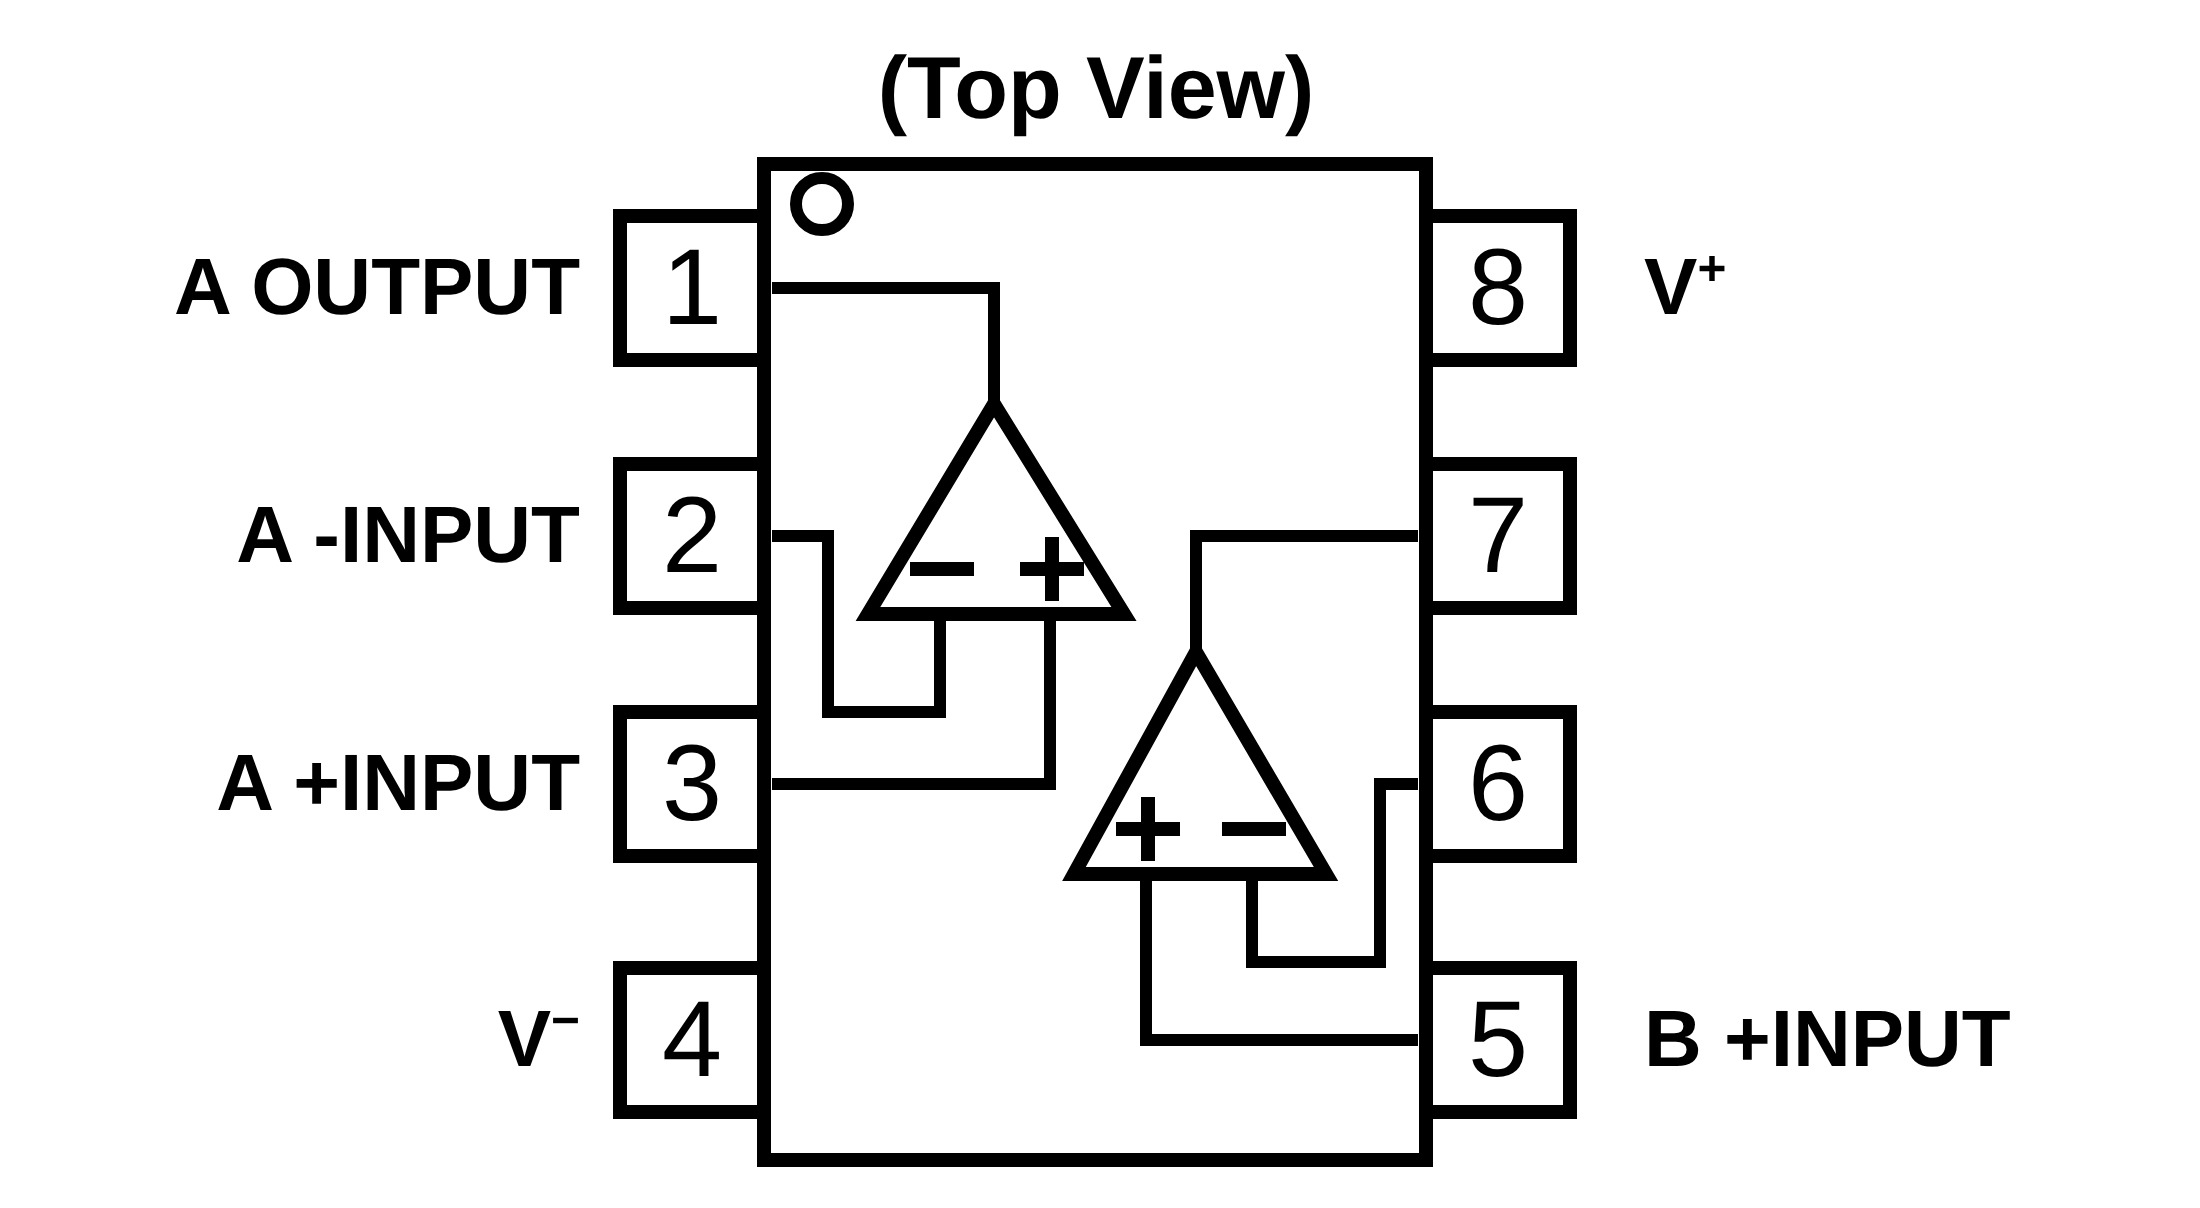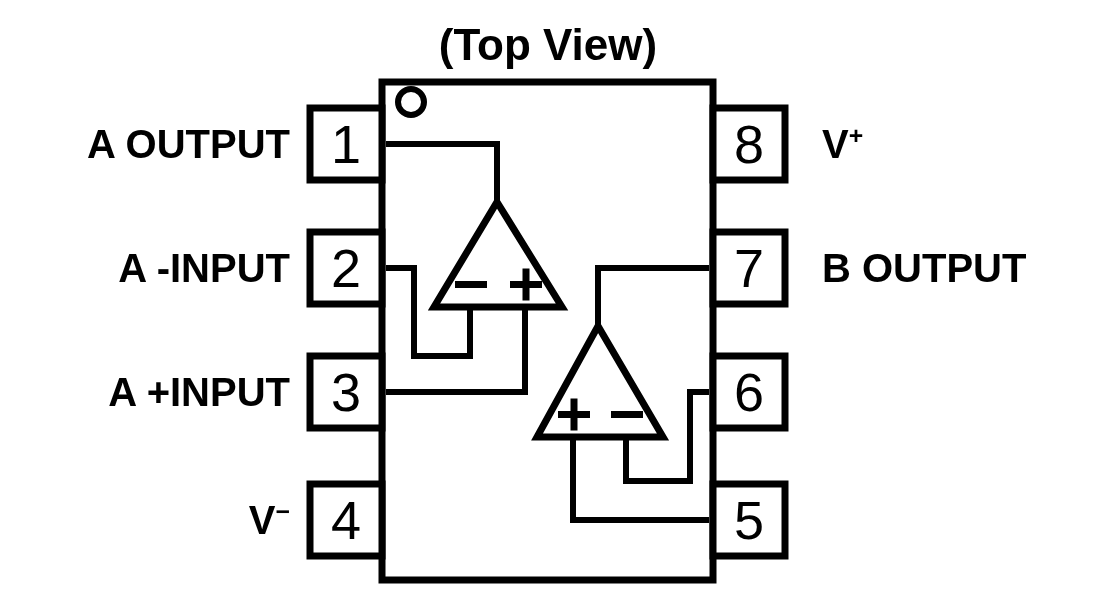--- a/index.html
+++ b/index.html
@@ -124,7 +124,6 @@
   <div class="lbl lbl-left" style="right:810px; top:520px;">V<span class="sup">−</span></div>
 
   <div class="lbl lbl-right" style="left:822px; top:144px;">V<span class="sup">+</span></div>
-  <div class="lbl lbl-right" style="left:822px; top:268px;">B OUTPUT</div>
 
 </div>
 

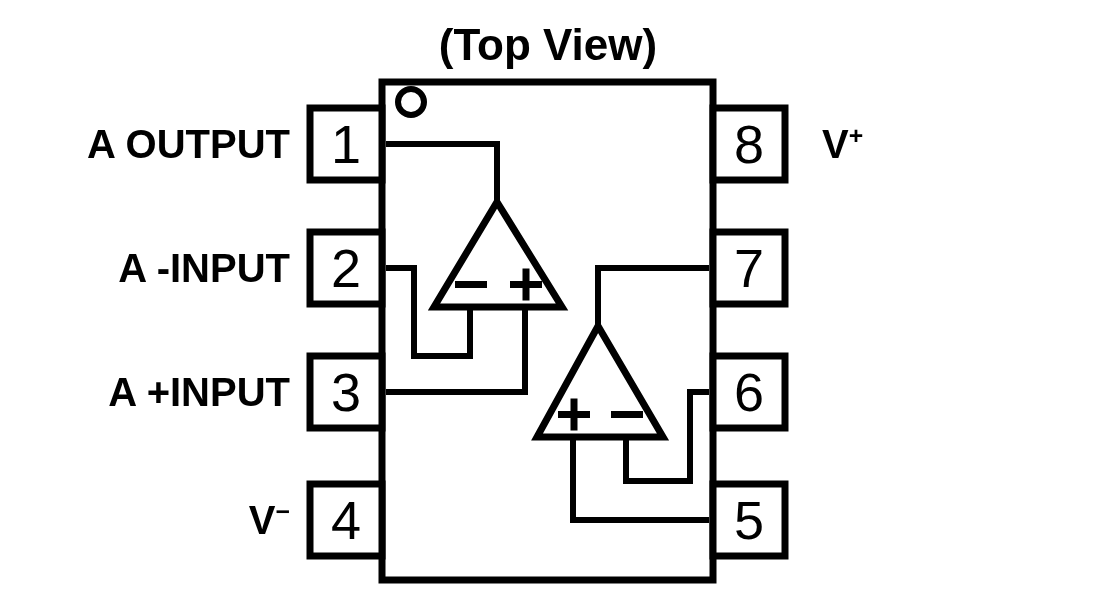--- a/index.html
+++ b/index.html
@@ -124,6 +124,7 @@
   <div class="lbl lbl-left" style="right:810px; top:520px;">V<span class="sup">−</span></div>
 
   <div class="lbl lbl-right" style="left:822px; top:144px;">V<span class="sup">+</span></div>
+  <div class="lbl lbl-right" style="left:822px; top:520px;">B +INPUT</div>
 
 </div>
 

